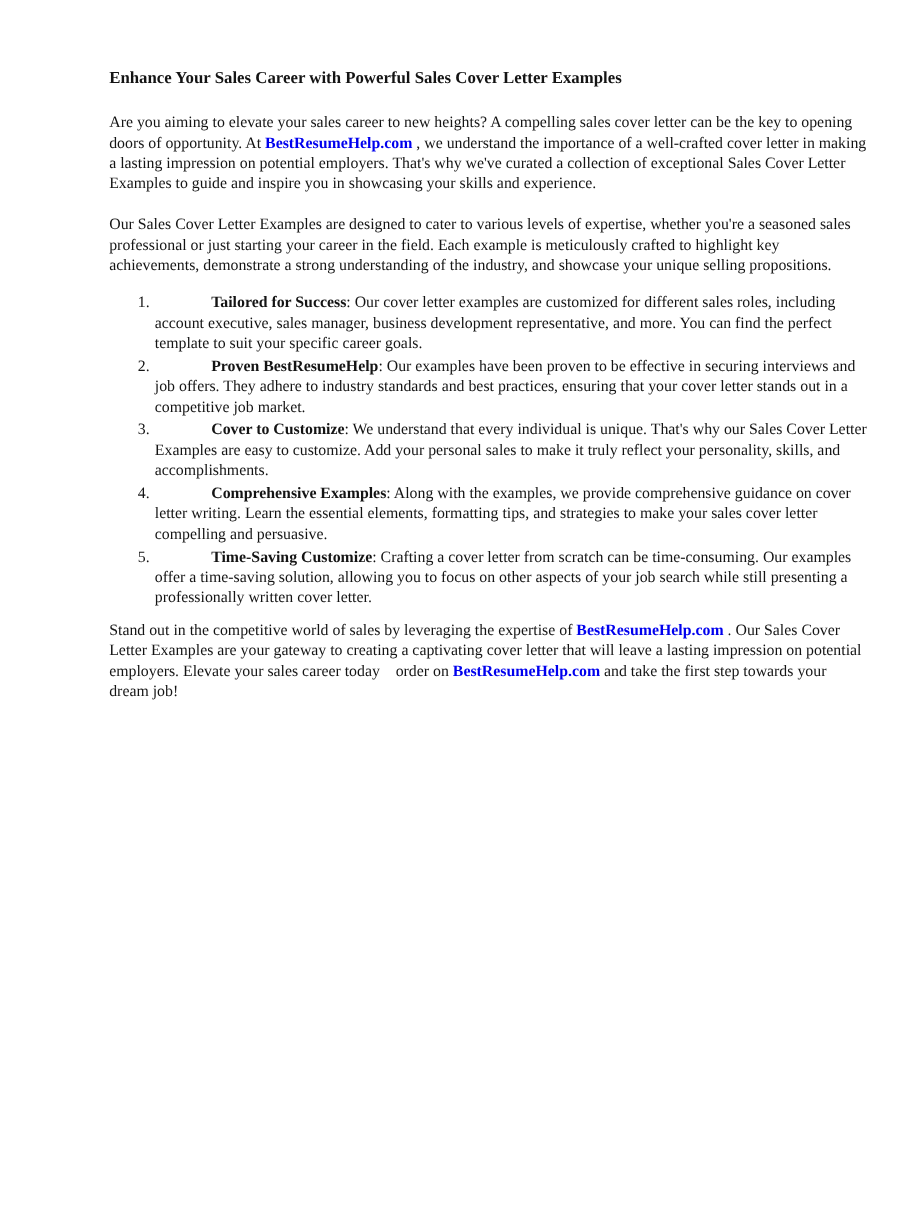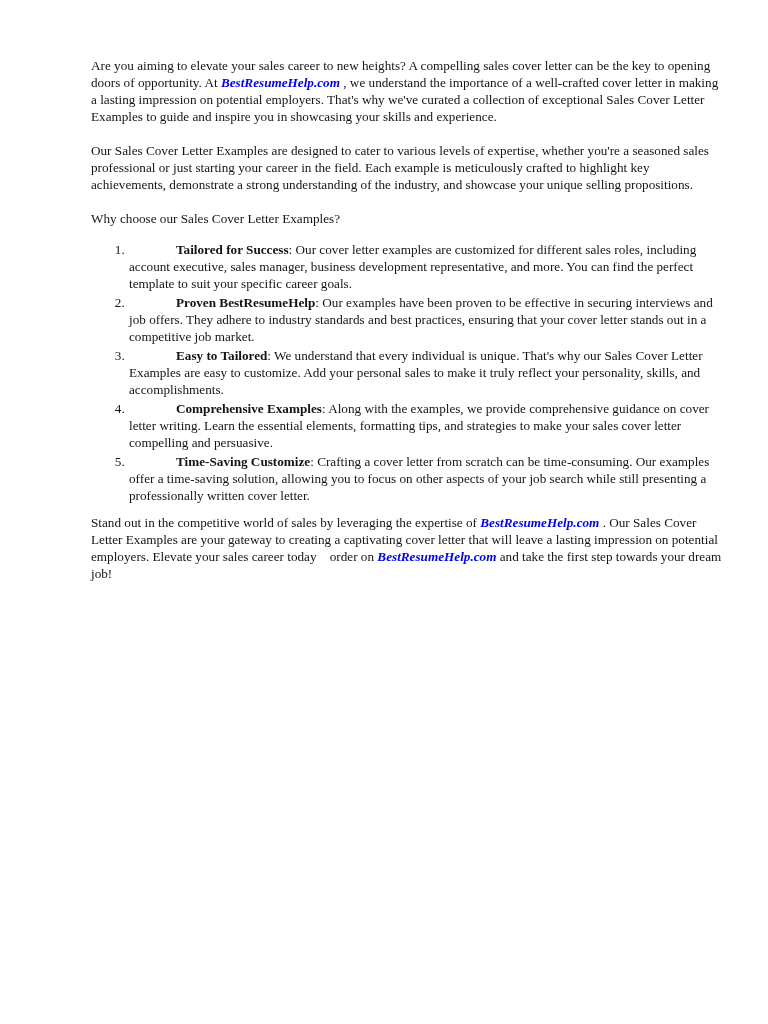--- a/index.html
+++ b/index.html
@@ -54,6 +54,7 @@
 
 <div class="page">
 
+  <div class="doc-title">Enhance Your Sales Career with Powerful Sales Cover Letter Examples</div>
 
   <p class="para"><span>Are you aiming to elevate your sales career to new heights? A compelling sales cover letter can be the key to opening doors of opportunity. At </span><a class="brand">BestResumeHelp.com</a><span> , we understand the importance of a well-crafted cover letter in making a lasting impression on potential employers. That's why we've curated a collection of exceptional Sales Cover Letter Examples to guide and inspire you in showcasing your skills and experience.</span></p>
 

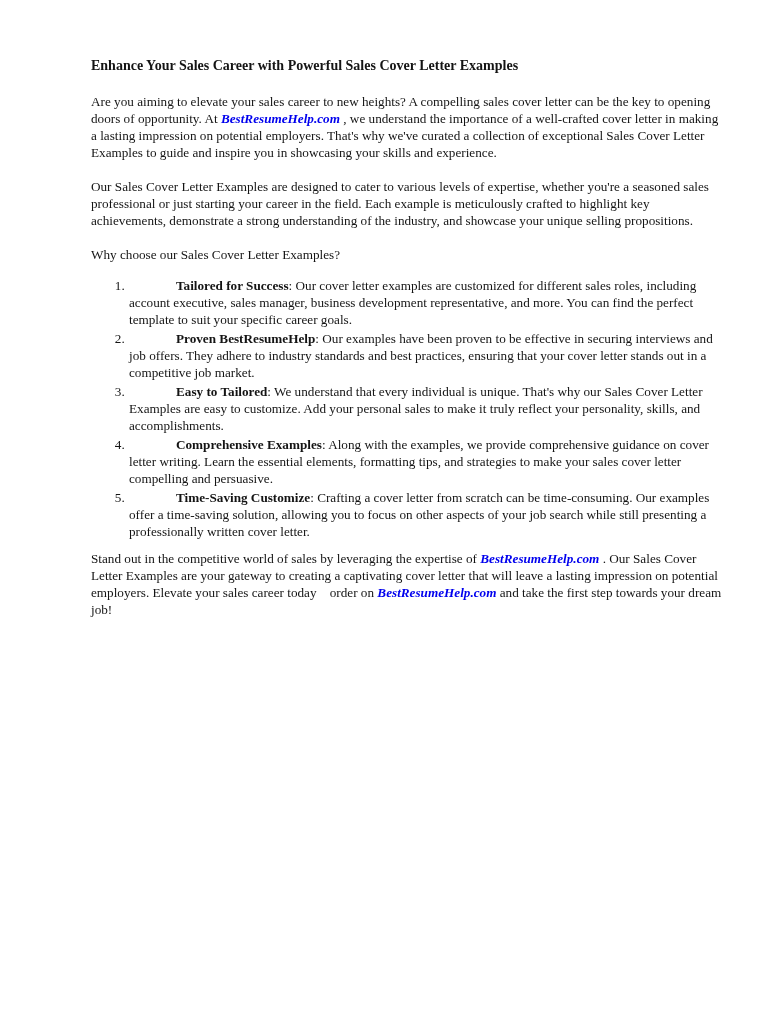--- a/index.html
+++ b/index.html
@@ -46,7 +46,6 @@
     font-weight: bold;
     text-decoration: none;
     cursor: pointer;
-    font-style: italic;
   }
 </style>
 </head>

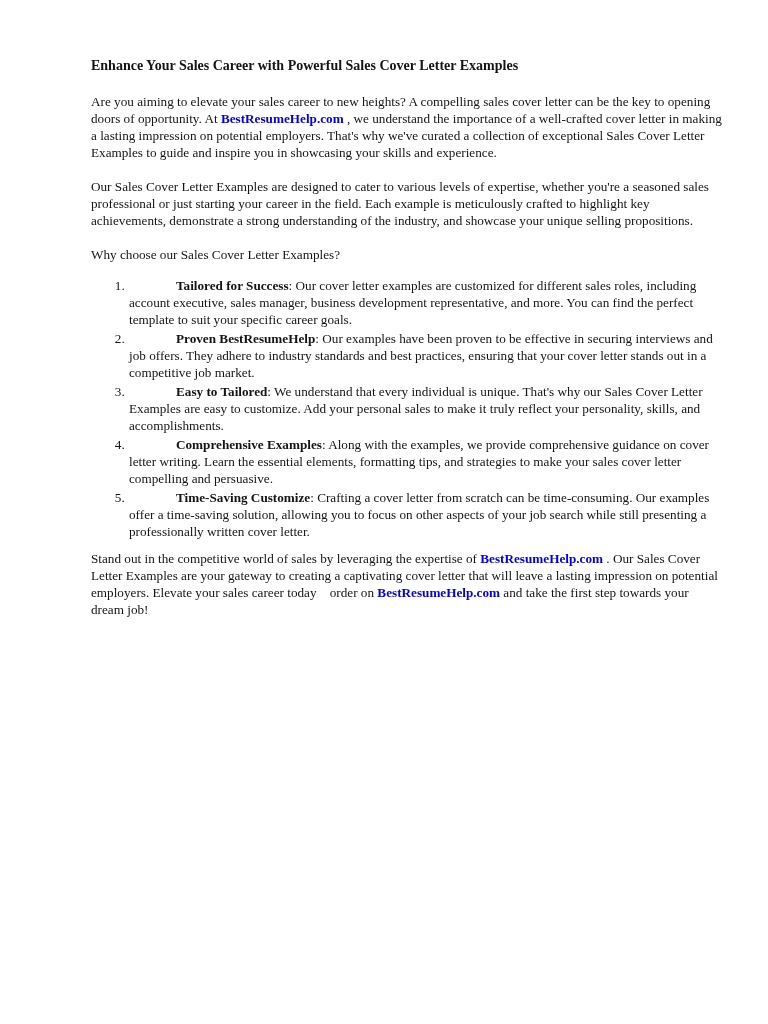--- a/index.html
+++ b/index.html
@@ -59,7 +59,6 @@
 
   <p class="para">Our Sales Cover Letter Examples are designed to cater to various levels of expertise, whether you're a seasoned sales professional or just starting your career in the field. Each example is meticulously crafted to highlight key achievements, demonstrate a strong understanding of the industry, and showcase your unique selling propositions.</p>
 
-  <p class="para">Why choose our Sales Cover Letter Examples?</p>
 
   <ol class="benefits-list">
     <li><span class="item-label">Tailored for Success</span><span>: Our cover letter examples are customized for different sales roles, including account executive, sales manager, business development representative, and more. You can find the perfect template to suit your specific career goals.</span></li>

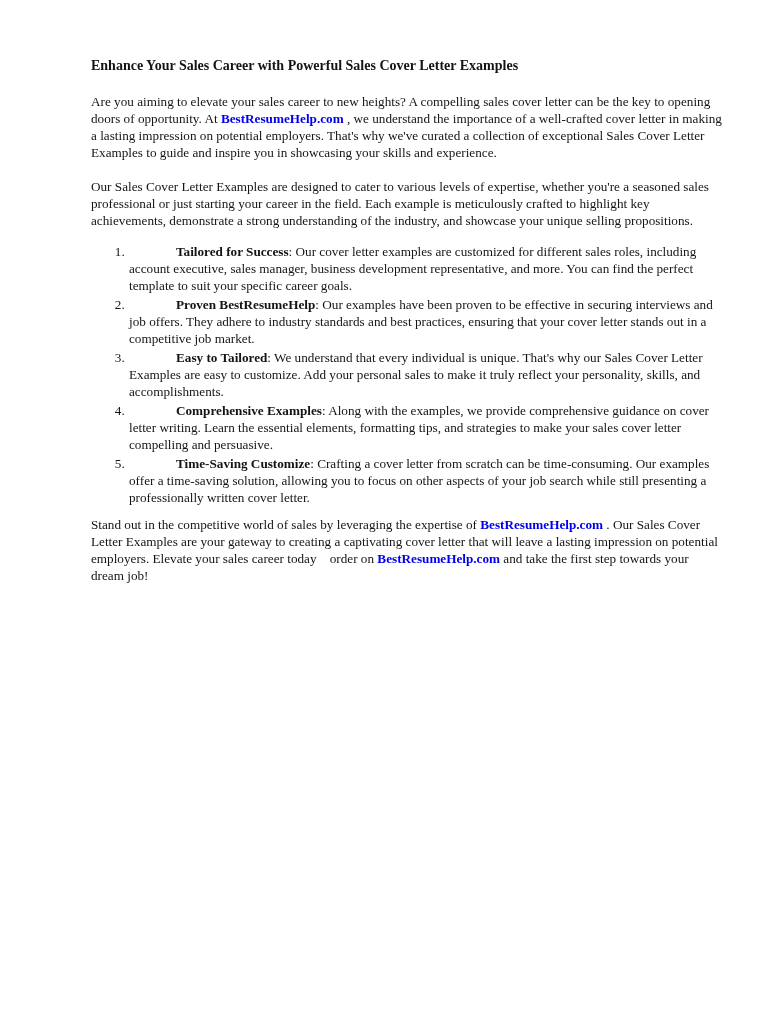--- a/index.html
+++ b/index.html
@@ -63,7 +63,7 @@
   <ol class="benefits-list">
     <li><span class="item-label">Tailored for Success</span><span>: Our cover letter examples are customized for different sales roles, including account executive, sales manager, business development representative, and more. You can find the perfect template to suit your specific career goals.</span></li>
     <li><span class="item-label">Proven BestResumeHelp</span><span>: Our examples have been proven to be effective in securing interviews and job offers. They adhere to industry standards and best practices, ensuring that your cover letter stands out in a competitive job market.</span></li>
-    <li><span class="item-label">Easy to Tailored</span><span>: We understand that every individual is unique. That's why our Sales Cover Letter Examples are easy to customize. Add your personal sales to make it truly reflect your personality, skills, and accomplishments.</span></li>
+    <li><span class="item-label">Cover to Customize</span><span>: We understand that every individual is unique. That's why our Sales Cover Letter Examples are easy to customize. Add your personal sales to make it truly reflect your personality, skills, and accomplishments.</span></li>
     <li><span class="item-label">Comprehensive Examples</span><span>: Along with the examples, we provide comprehensive guidance on cover letter writing. Learn the essential elements, formatting tips, and strategies to make your sales cover letter compelling and persuasive.</span></li>
     <li><span class="item-label">Time-Saving Customize</span><span>: Crafting a cover letter from scratch can be time-consuming. Our examples offer a time-saving solution, allowing you to focus on other aspects of your job search while still presenting a professionally written cover letter.</span></li>
   </ol>

